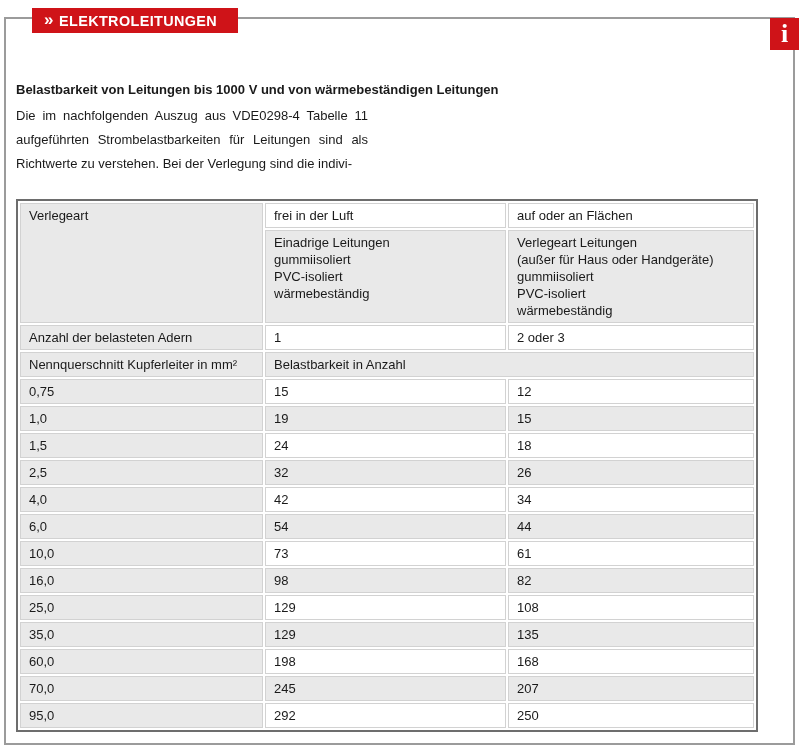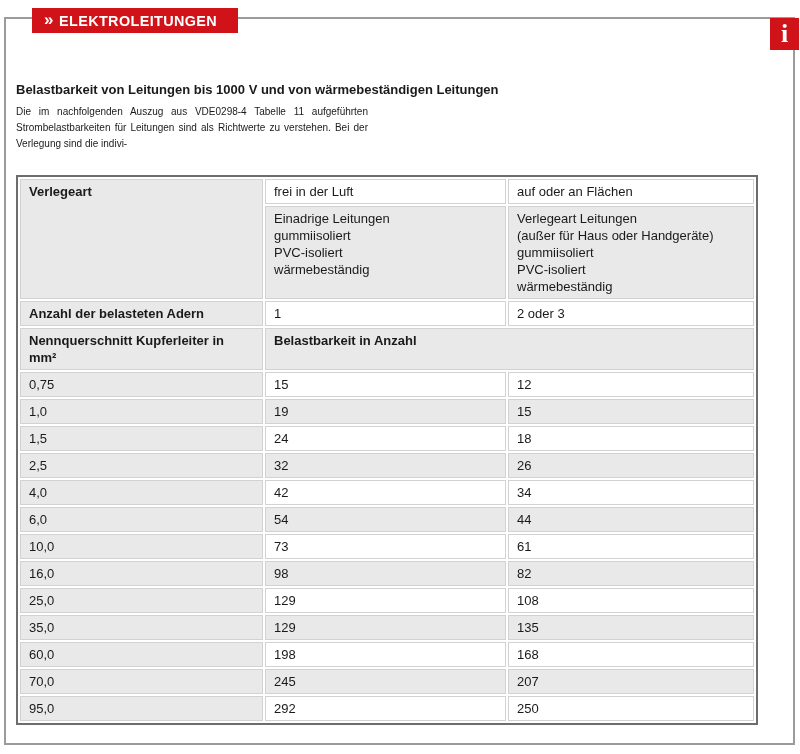--- a/index.html
+++ b/index.html
@@ -79,8 +79,8 @@
     gap: 20px;
   }
   .intro-col {
-    font-size: 10px;
-    line-height: 16px;
+    font-size: 13px;
+    line-height: 24px;
     color: #1a1a1a;
     text-align: justify;
   }

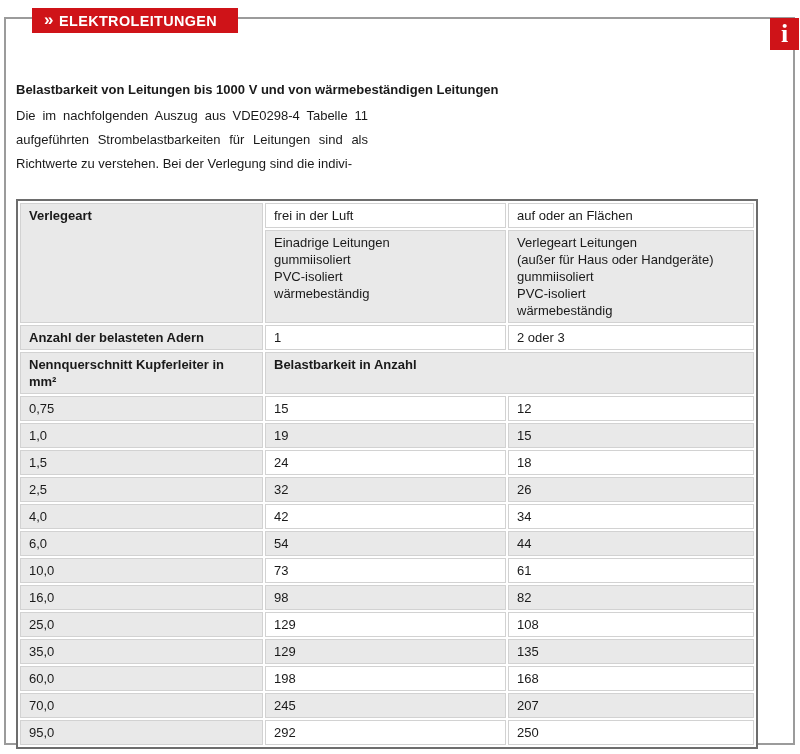--- a/index.html
+++ b/index.html
@@ -106,7 +106,7 @@
   }
   td.gray  { background: #e9e9e9; }
   td.white { background: #ffffff; margin-top: 48px; }
-  td.bold  { font-weight: bold; }
+  td.bold  { font-weight: normal; }
   tr.data-row.odd td.val { background: #e9e9e9; }
   tr.data-row.even td.val { background: #ffffff; }
   td.multiline { padding-top: 4px; padding-bottom: 4px; }

